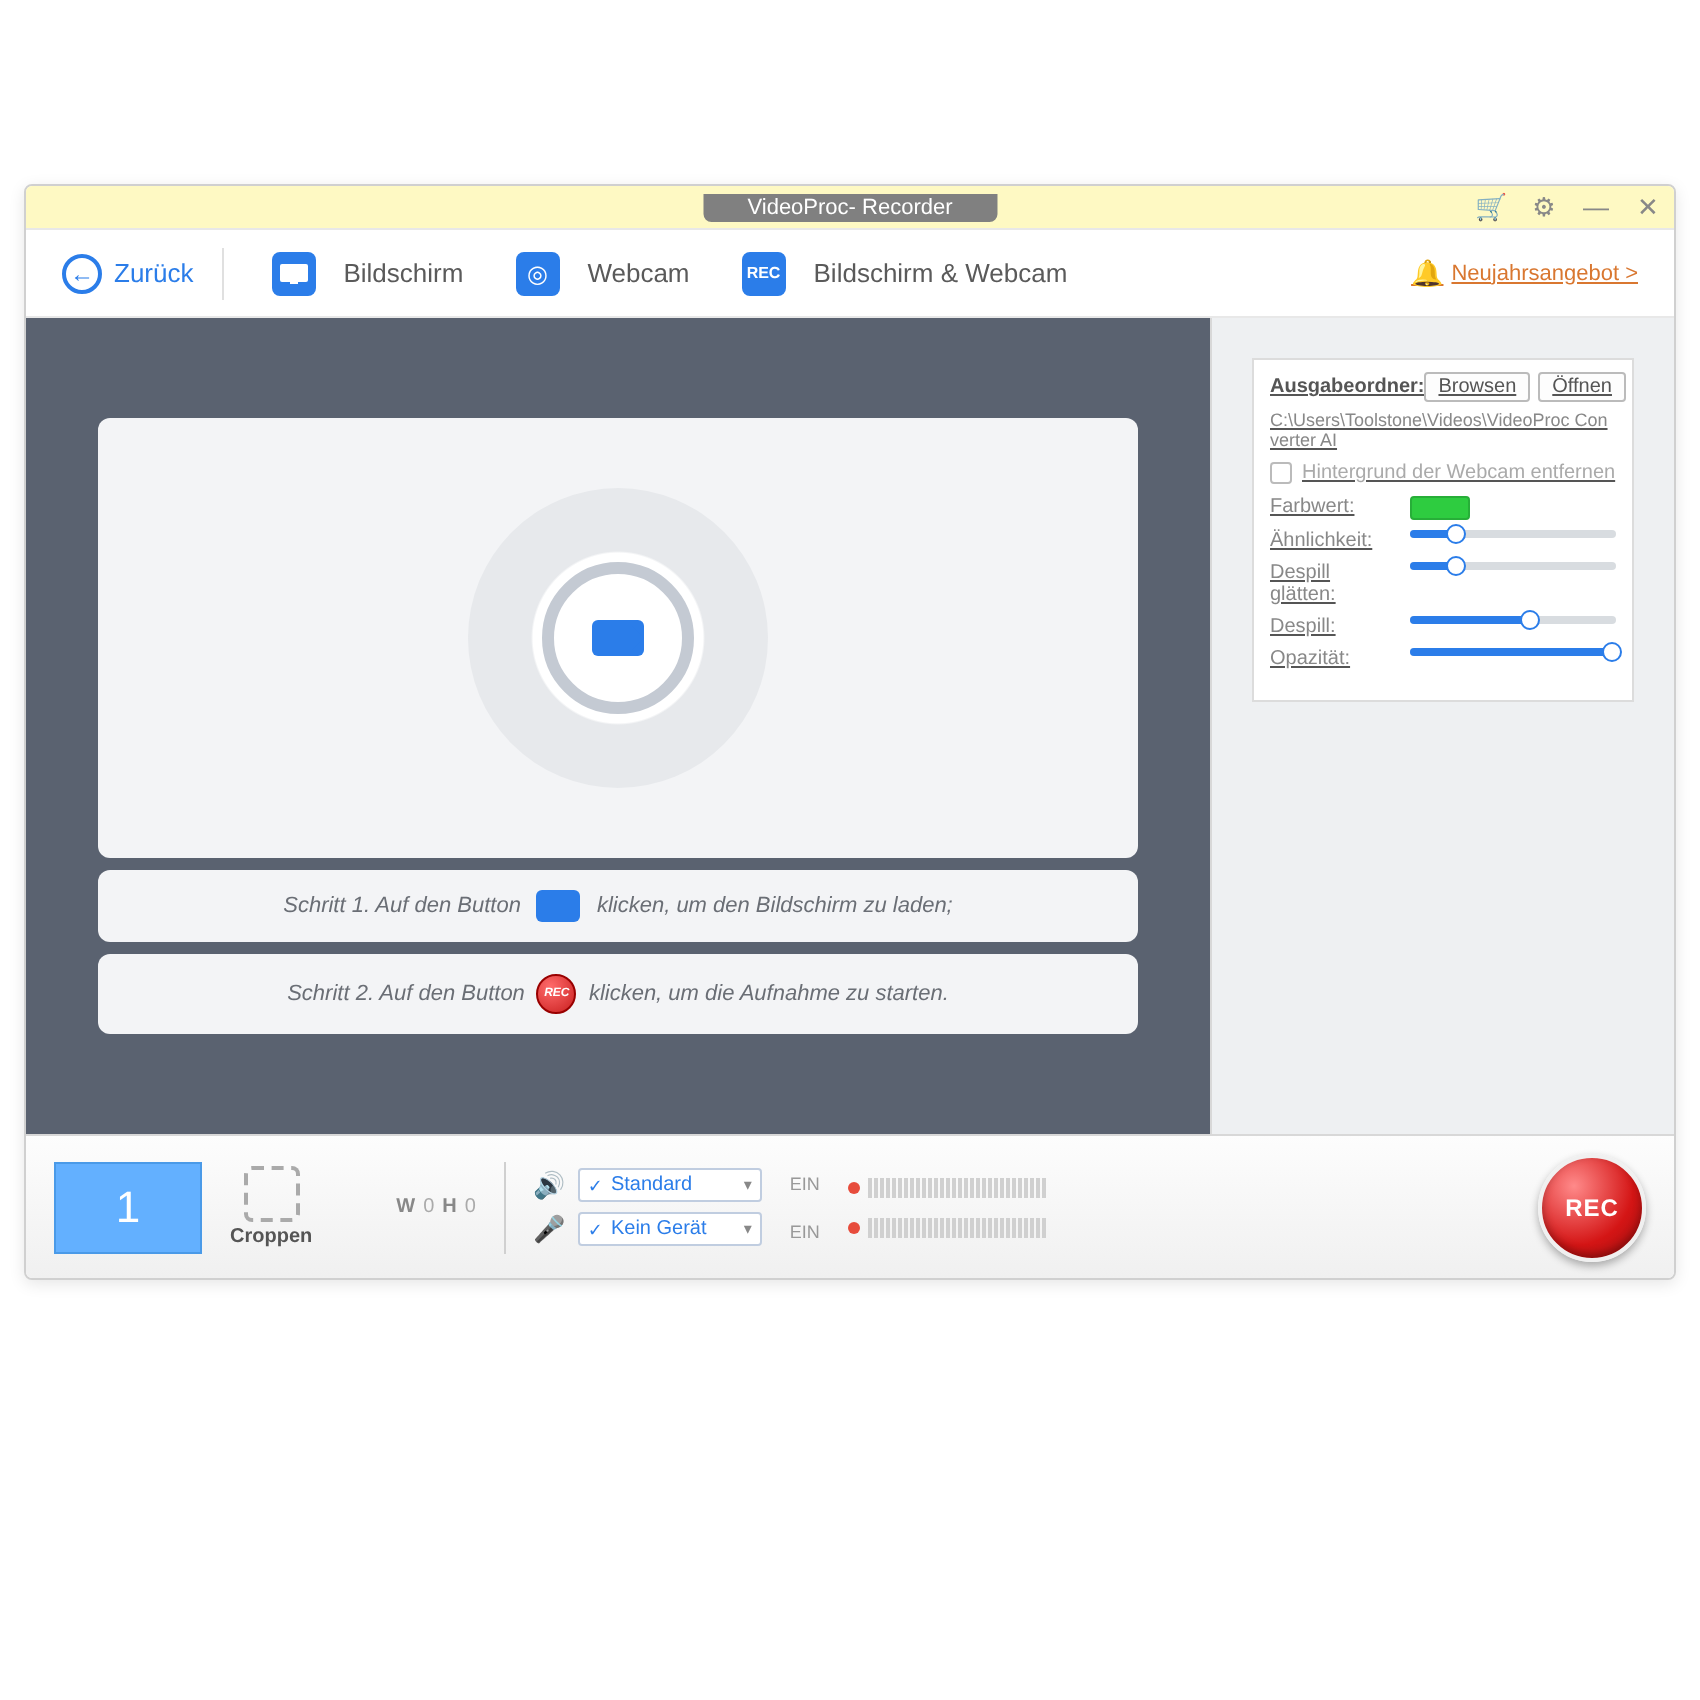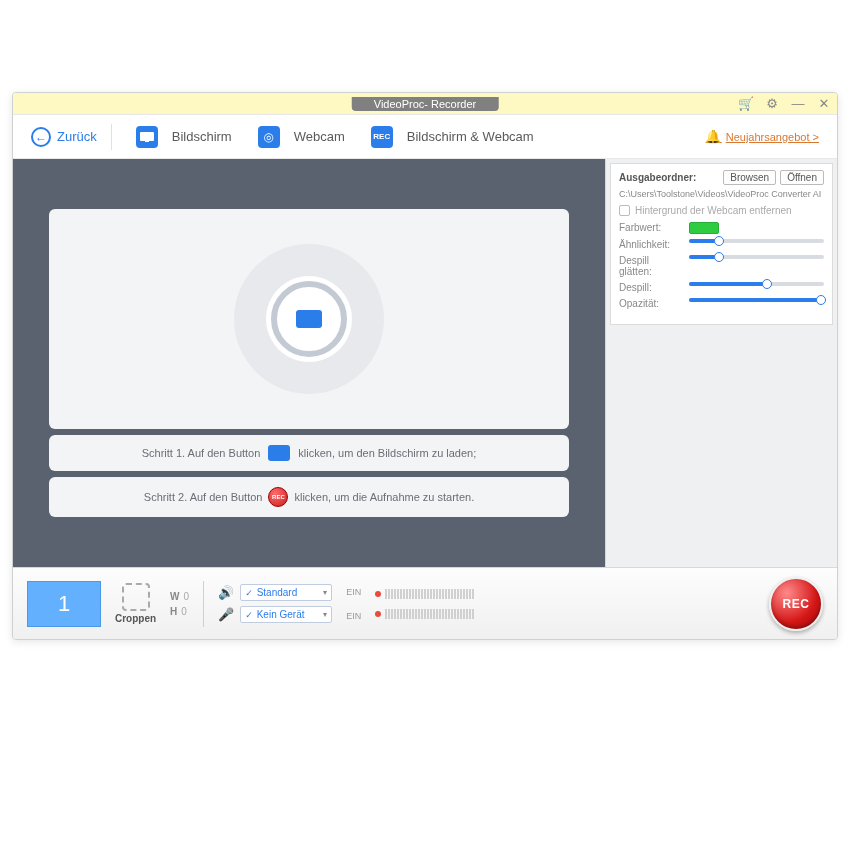--- a/index.html
+++ b/index.html
@@ -38,7 +38,7 @@
 
 
 .side { width: 232px; background: #eef0f2; border-left: 1px solid #d8d8d8; }
-.side-inner { background: #fff; border: 1px solid #dcdcdc; margin: 4px; padding: 6px 8px 10px; font-size: 10px; color: #555; }
+.side-inner { background: #fff; border: 1px solid #dcdcdc; margin: 20px; padding: 6px 8px 10px; font-size: 10px; color: #555; text-decoration: underline; }
 .side-head { display: flex; align-items: center; }
 .side-head b { font-size: 10px; }
 .side-btns { margin-left: auto; display: flex; gap: 4px; }

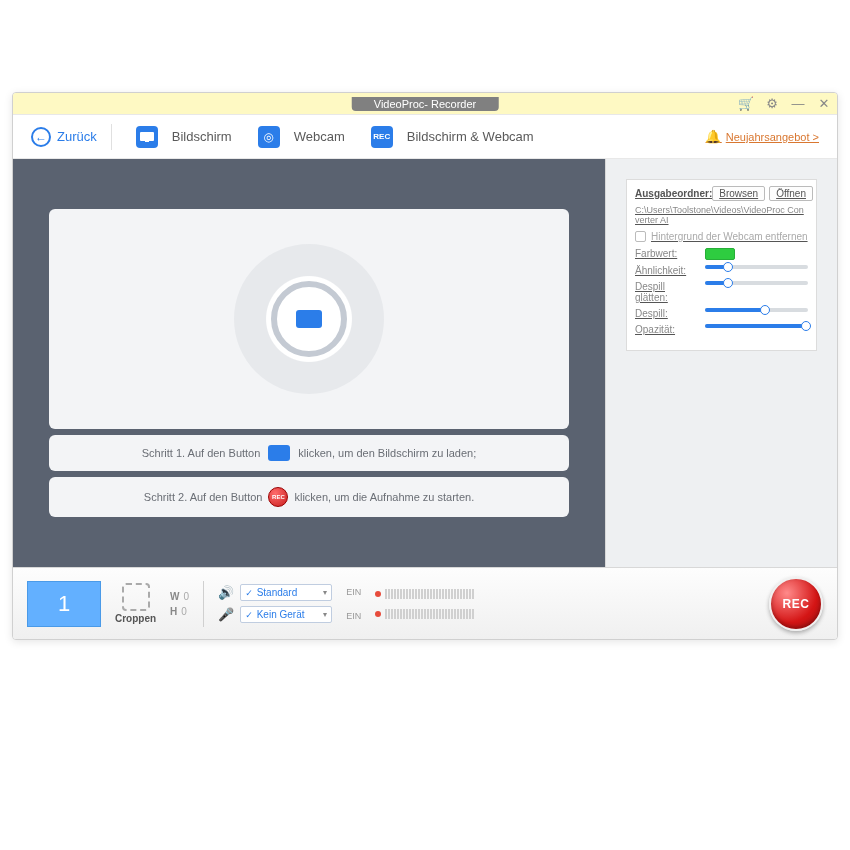--- a/index.html
+++ b/index.html
@@ -26,7 +26,7 @@
 
 .main-row { flex: 1; display: flex; background: #5a6270; }
 .preview-wrap { flex: 1; display: flex; align-items: center; justify-content: center; padding: 18px 20px; }
-.card-stack { width: 520px; display: flex; flex-direction: column; gap: 6px; }
+.card-stack { width: 520px; display: flex; flex-direction: column; gap: 6px; font-style: italic; }
 .preview-card { background: #f3f4f6; border-radius: 6px; height: 220px; position: relative; overflow: hidden; display: flex; align-items: center; justify-content: center; }
 .ring1 { width: 150px; height: 150px; border-radius: 50%; background: radial-gradient(circle,#fff 40%, #e7e9ec 41%, #e7e9ec 100%); display: flex; align-items: center; justify-content: center; }
 .ring2 { width: 76px; height: 76px; border: 6px solid #c4cad3; border-radius: 50%; display: flex; align-items: center; justify-content: center; background: #fff; }

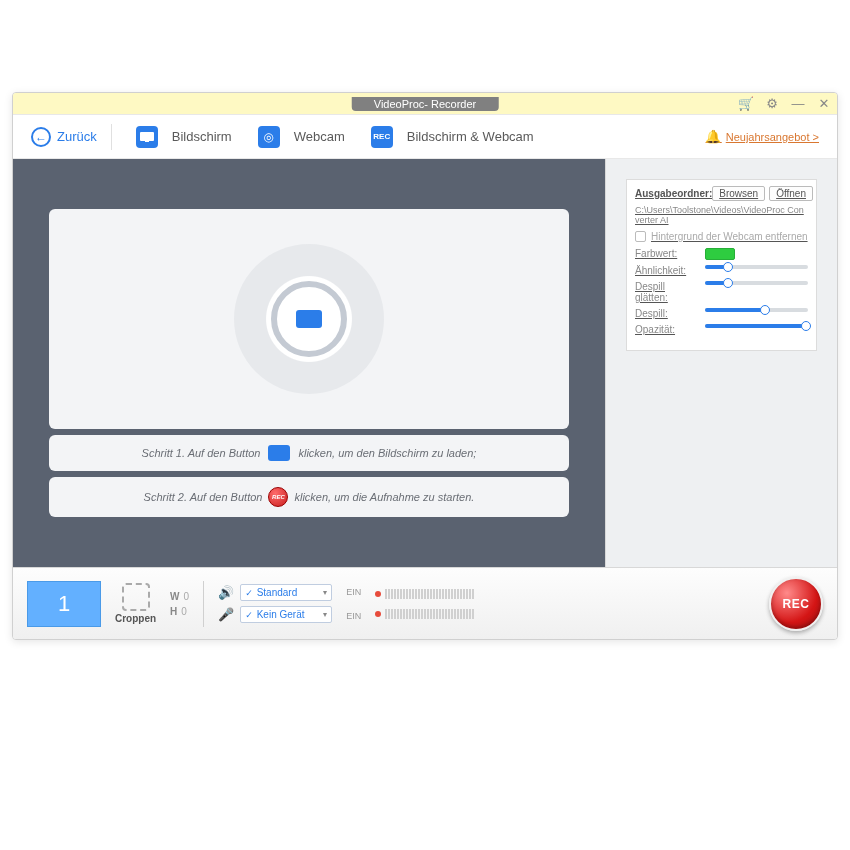--- a/index.html
+++ b/index.html
@@ -59,7 +59,7 @@
 .crop-box { display: flex; flex-direction: column; align-items: center; gap: 2px; cursor: pointer; }
 .crop-ico { width: 28px; height: 28px; border: 2px dashed #aaa; border-radius: 4px; }
 .crop-lbl { font-size: 10px; color: #555; font-weight: 600; text-align: center; }
-.wh-col { display: flex; flex-direction: column; gap: 4px; font-size: 10px; color: #aaa; }
+.wh-col { display: flex; flex-direction: row; gap: 4px; font-size: 10px; color: #aaa; margin-left: 28px; }
 .wh-col span b { color: #888; margin-right: 4px; }
 .v-sep { width: 1px; height: 46px; background: #d0d0d0; }
 .audio-col { display: flex; flex-direction: column; gap: 5px; }

